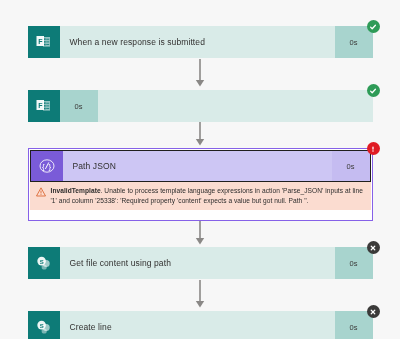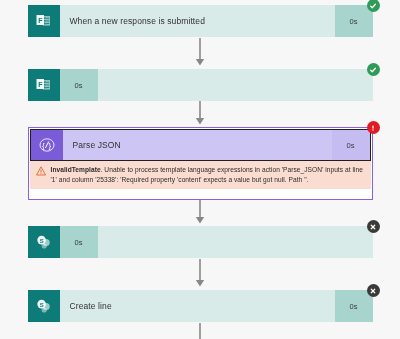--- a/index.html
+++ b/index.html
@@ -21,7 +21,7 @@
     top: 0;
     width: 400px;
     height: 339px;
-    padding-top: 5px;
+    padding-top: 26px;
     box-sizing: border-box;
   }
 

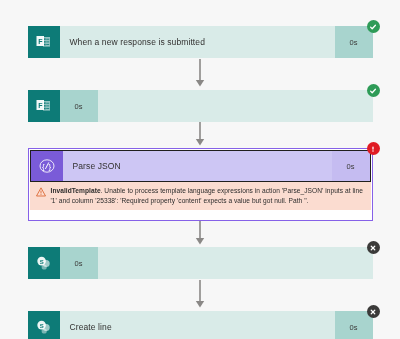--- a/index.html
+++ b/index.html
@@ -222,7 +222,7 @@
               <text x="10.5" y="12" font-family="Liberation Sans, sans-serif" font-size="8" fill="#ffffff">}</text>
             </svg>
           </div>
-          <div class="card-title">Parse JSON</div>
+          <div class="card-title">Path JSON</div>
           <div class="card-duration">0s</div>
         </div>
       </div>

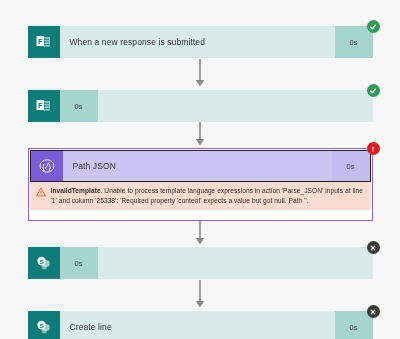--- a/index.html
+++ b/index.html
@@ -265,6 +265,7 @@
           <text x="4.7" y="8.6" font-family="Liberation Sans, sans-serif" font-size="6" font-weight="bold" fill="#0d7b77">S</text>
         </svg>
       </div>
+      <div class="card-title">Get file content using path</div>
       <div class="card-duration">0s</div>
     </div>
     <div class="badge skipped">

